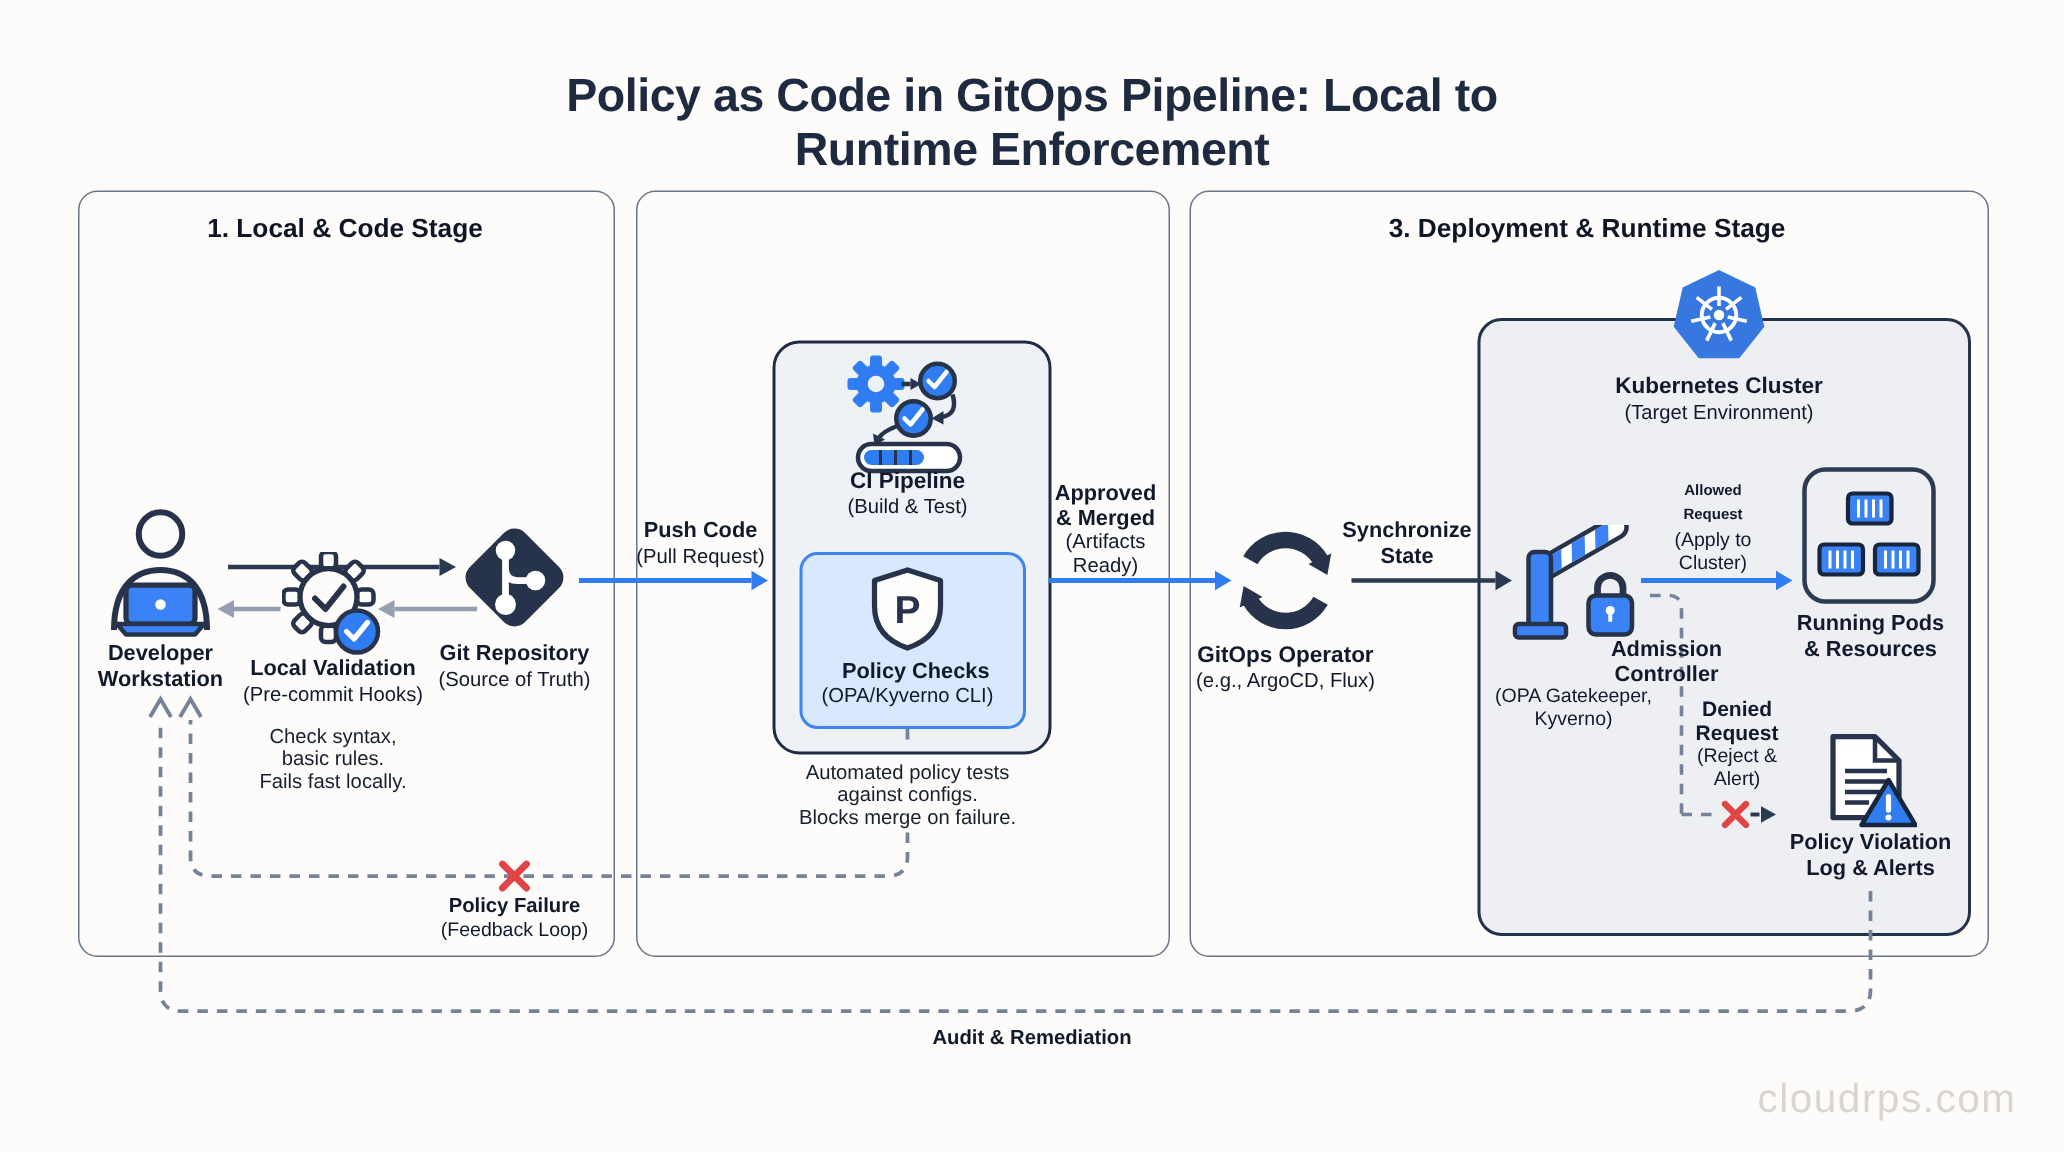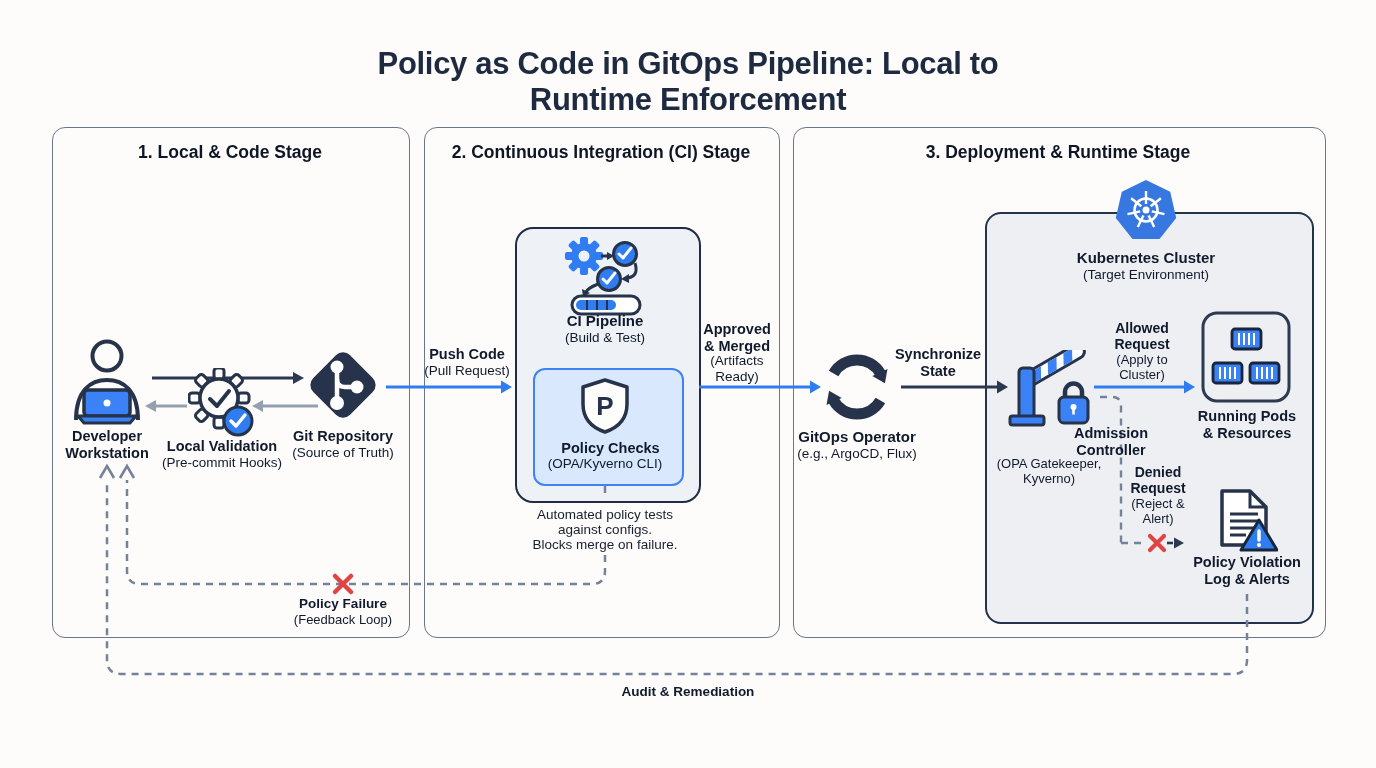--- a/index.html
+++ b/index.html
@@ -31,7 +31,6 @@
   <div class="panel" style="left:793px;top:127px;width:531px;height:509px;"></div>
 
   <div class="lbl h" style="left:230px;top:142px;">1. Local &amp; Code Stage</div>
-  <div class="lbl h" style="left:601px;top:142px;">2. Continuous Integration (CI) Stage</div>
   <div class="lbl h" style="left:1058px;top:142px;">3. Deployment &amp; Runtime Stage</div>
 
   <div class="card" style="left:515px;top:227px;width:182px;height:272px;background:#eef1f5;border:2px solid #1f2c44;border-radius:18px;"></div>

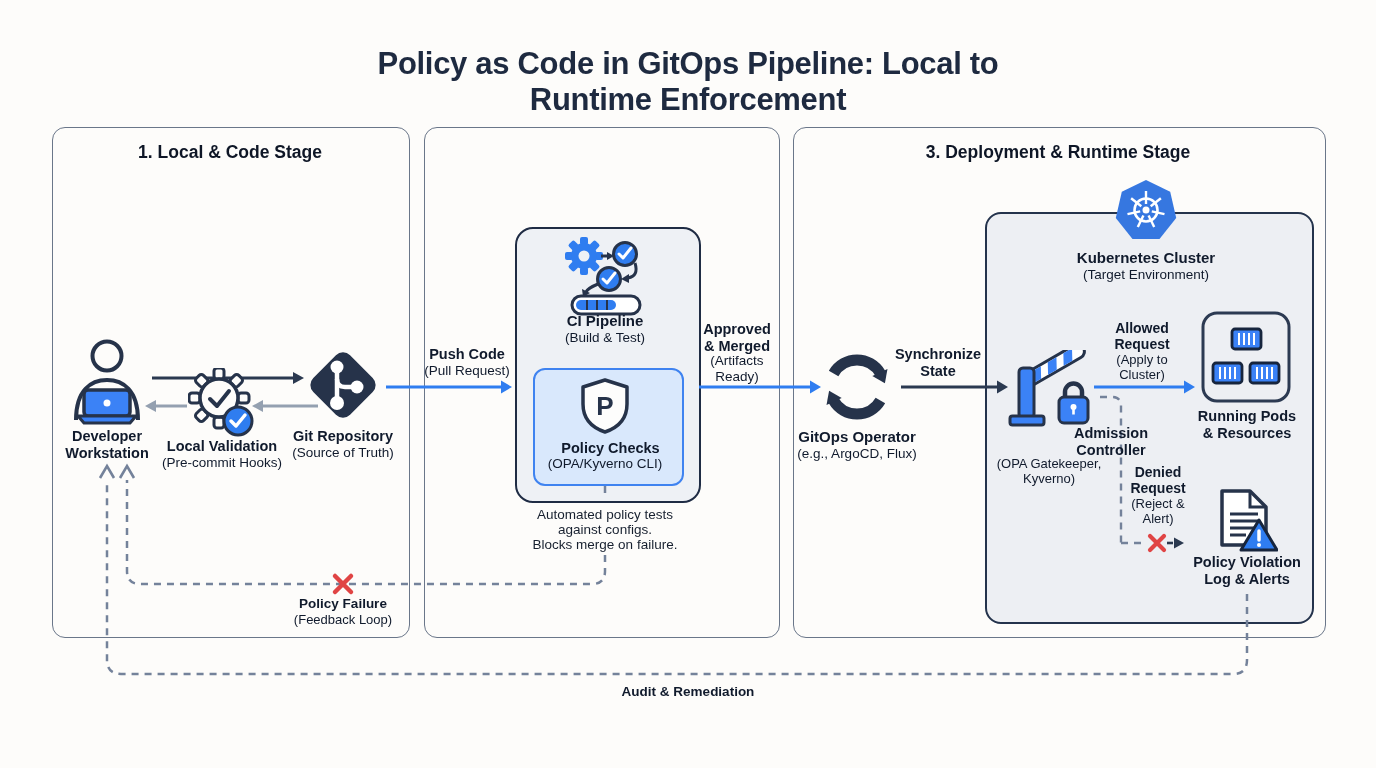--- a/index.html
+++ b/index.html
@@ -251,7 +251,7 @@
 Controller</div>
   <div class="lbl fs13" style="left:1049px;top:456px;">(OPA Gatekeeper,
 Kyverno)</div>
-  <div class="lbl b" style="left:1142px;top:320px;font-size:14px;line-height:16px;">Allowed
+  <div class="lbl b" style="left:1142px;top:320px;font-size:10px;line-height:16px;">Allowed
 Request</div>
   <div class="lbl fs13" style="left:1142px;top:352px;">(Apply to
 Cluster)</div>

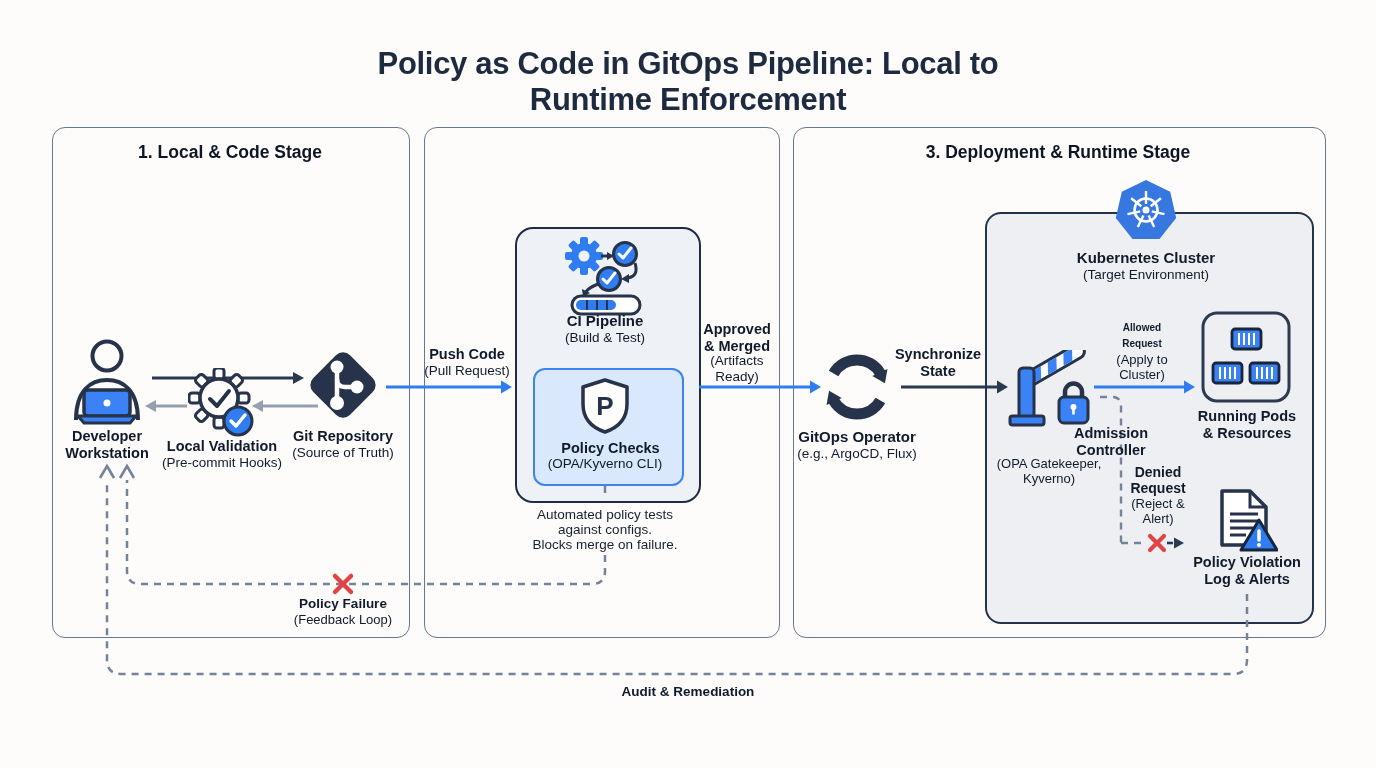--- a/index.html
+++ b/index.html
@@ -222,6 +222,9 @@
 Workstation</div>
   <div class="lbl b fs145" style="left:222px;top:438px;">Local Validation</div>
   <div class="lbl fs135" style="left:222px;top:455px;">(Pre-commit Hooks)</div>
+  <div class="lbl desc" style="left:222px;top:483px;">Check syntax,
+basic rules.
+Fails fast locally.</div>
   <div class="lbl b fs145" style="left:343px;top:428px;">Git Repository</div>
   <div class="lbl fs135" style="left:343px;top:445px;">(Source of Truth)</div>
   <div class="lbl b" style="left:343px;top:596px;font-size:13.5px;">Policy Failure</div>

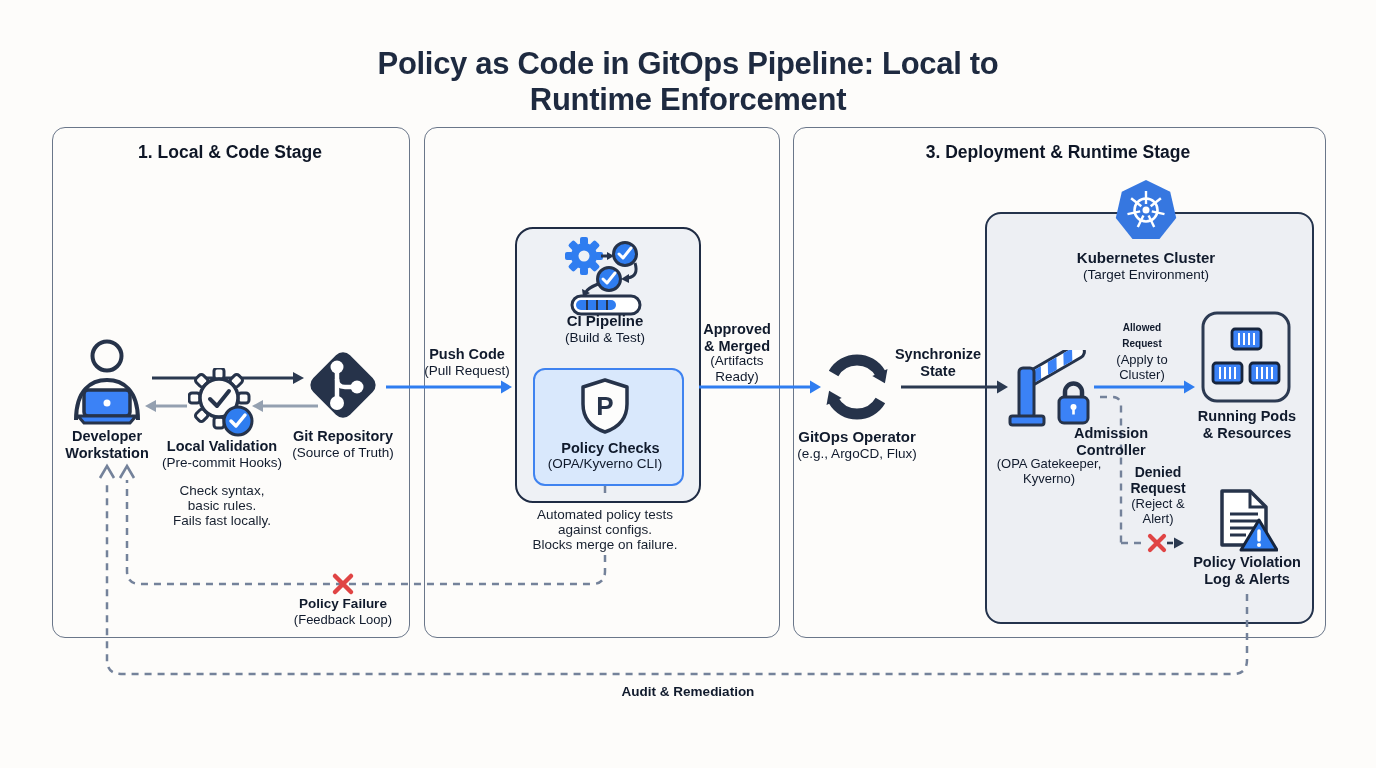--- a/index.html
+++ b/index.html
@@ -268,6 +268,7 @@
 Log &amp; Alerts</div>
 
   <div class="lbl b" style="left:688px;top:684px;font-size:13.5px;">Audit &amp; Remediation</div>
+  <div class="lbl wm" style="left:1258px;top:717px;">cloudrps.com</div>
 
 </div>
 

